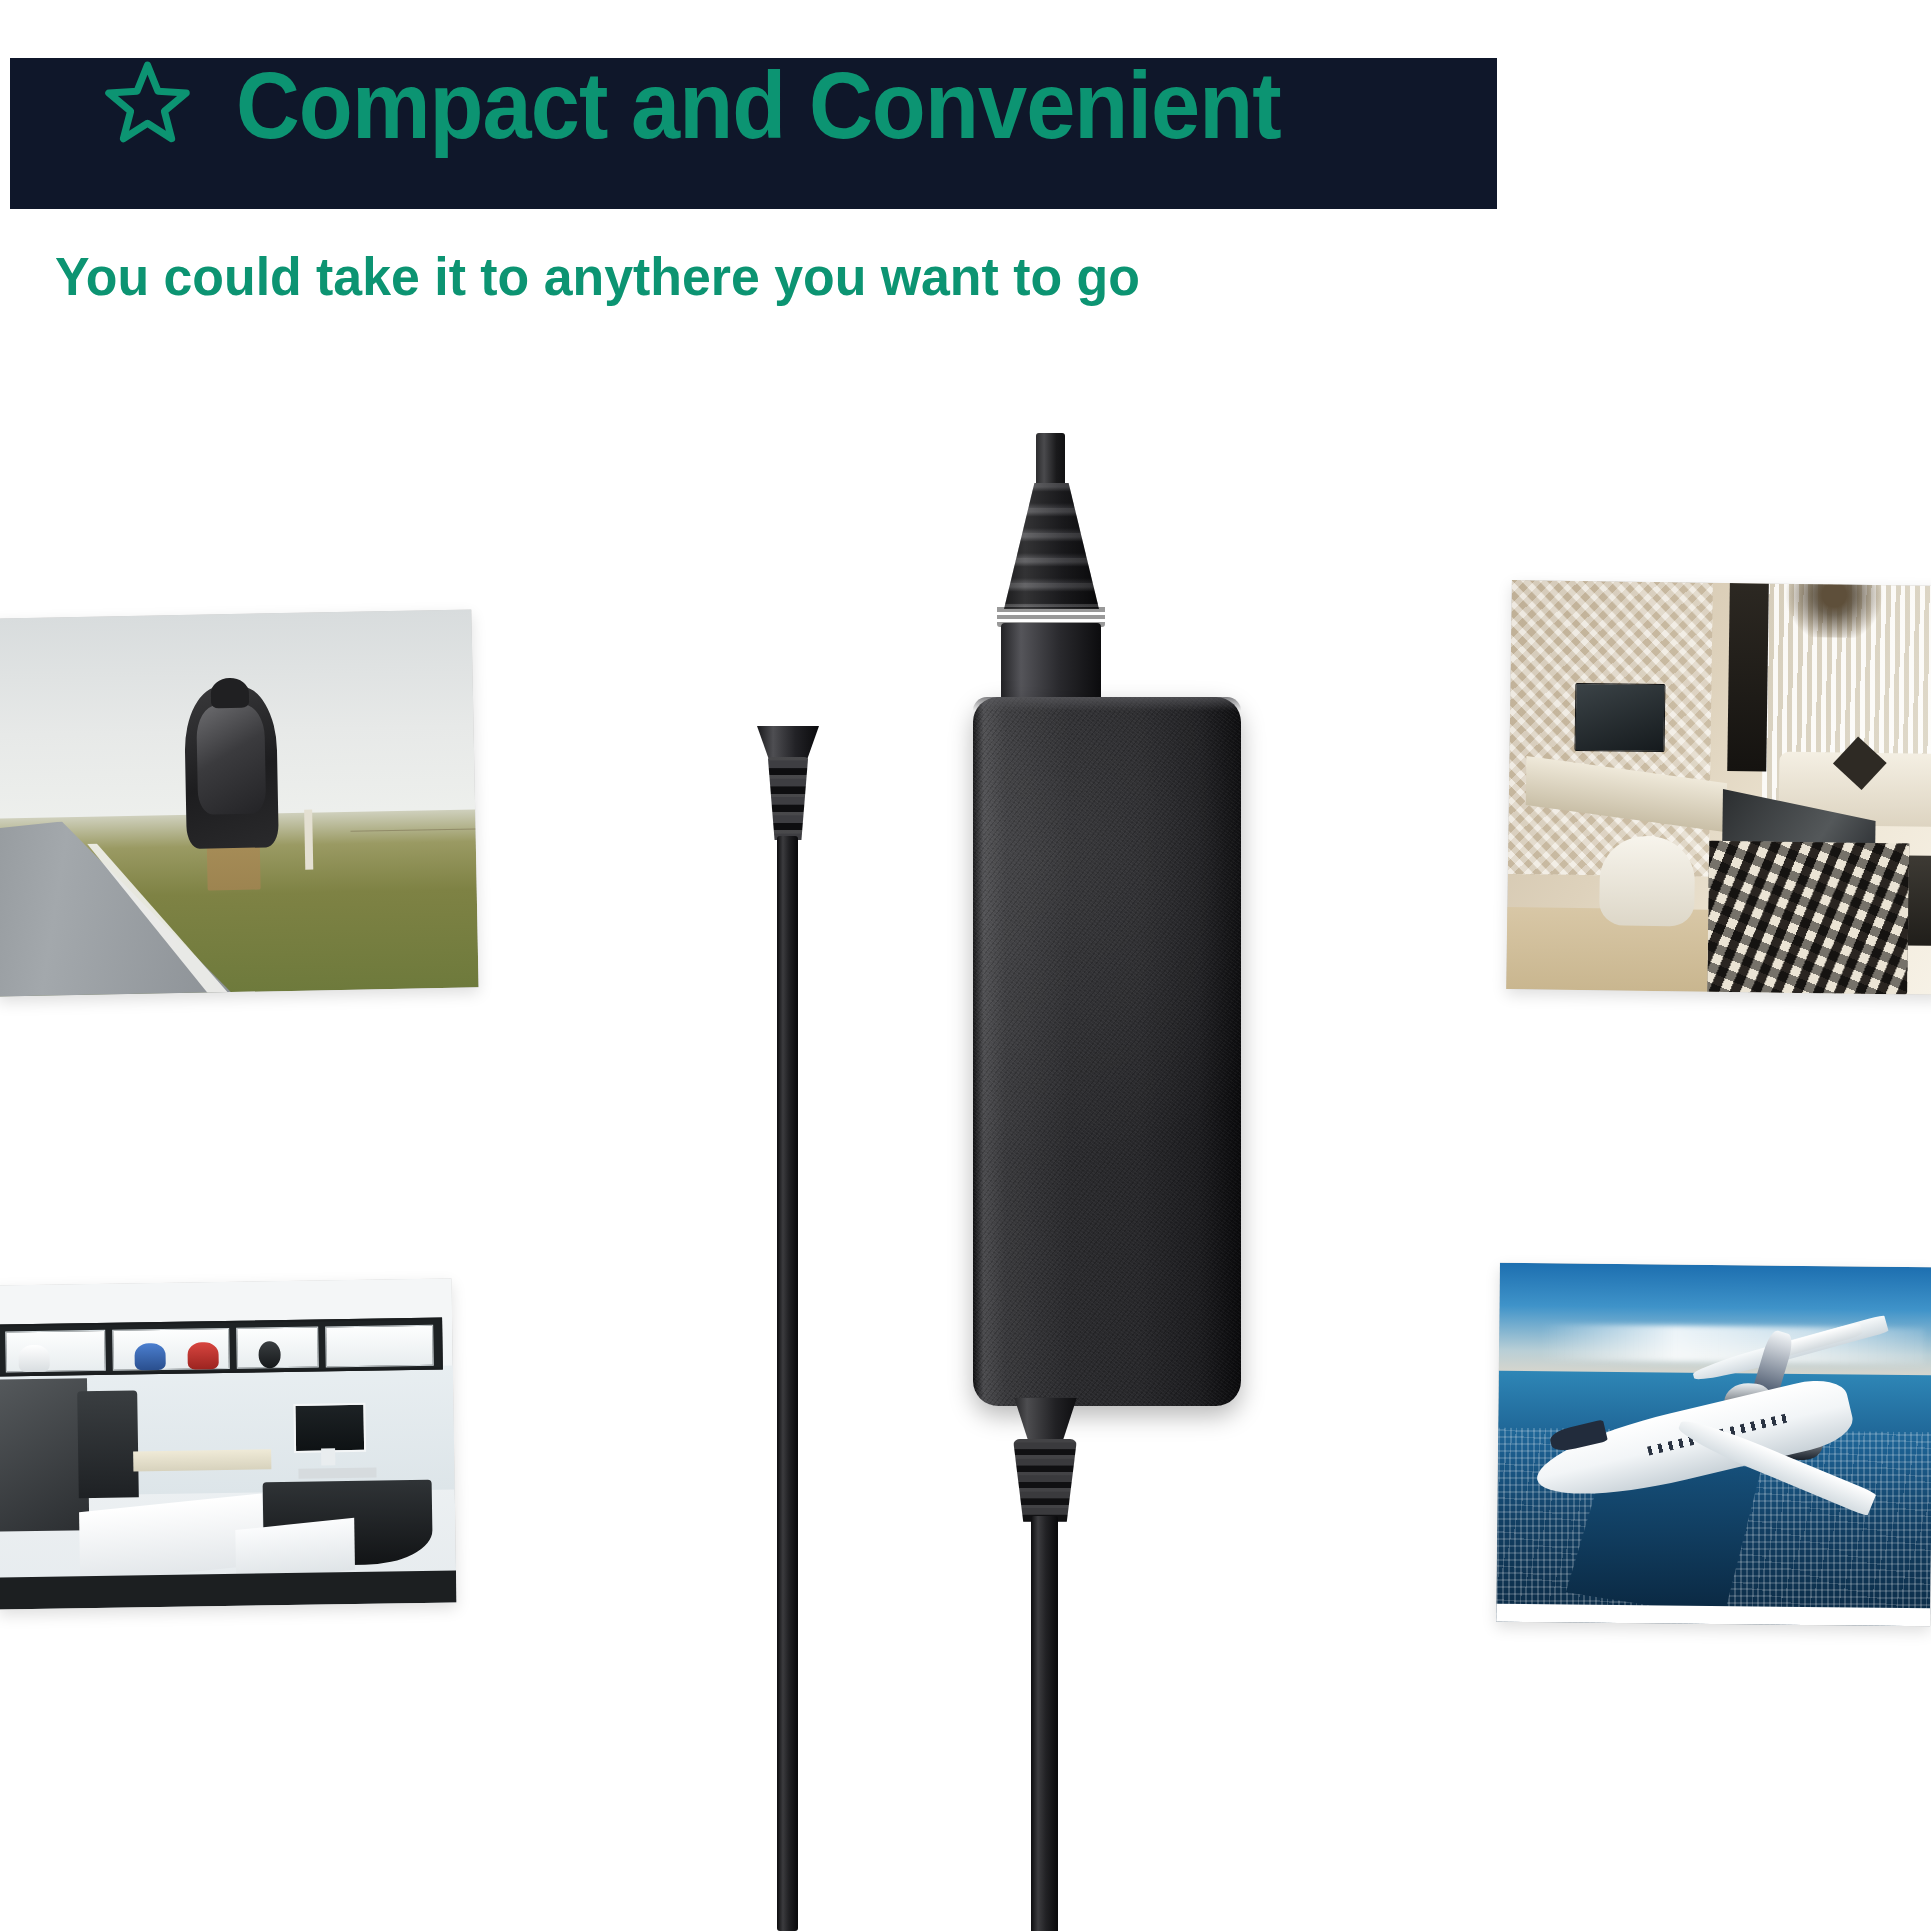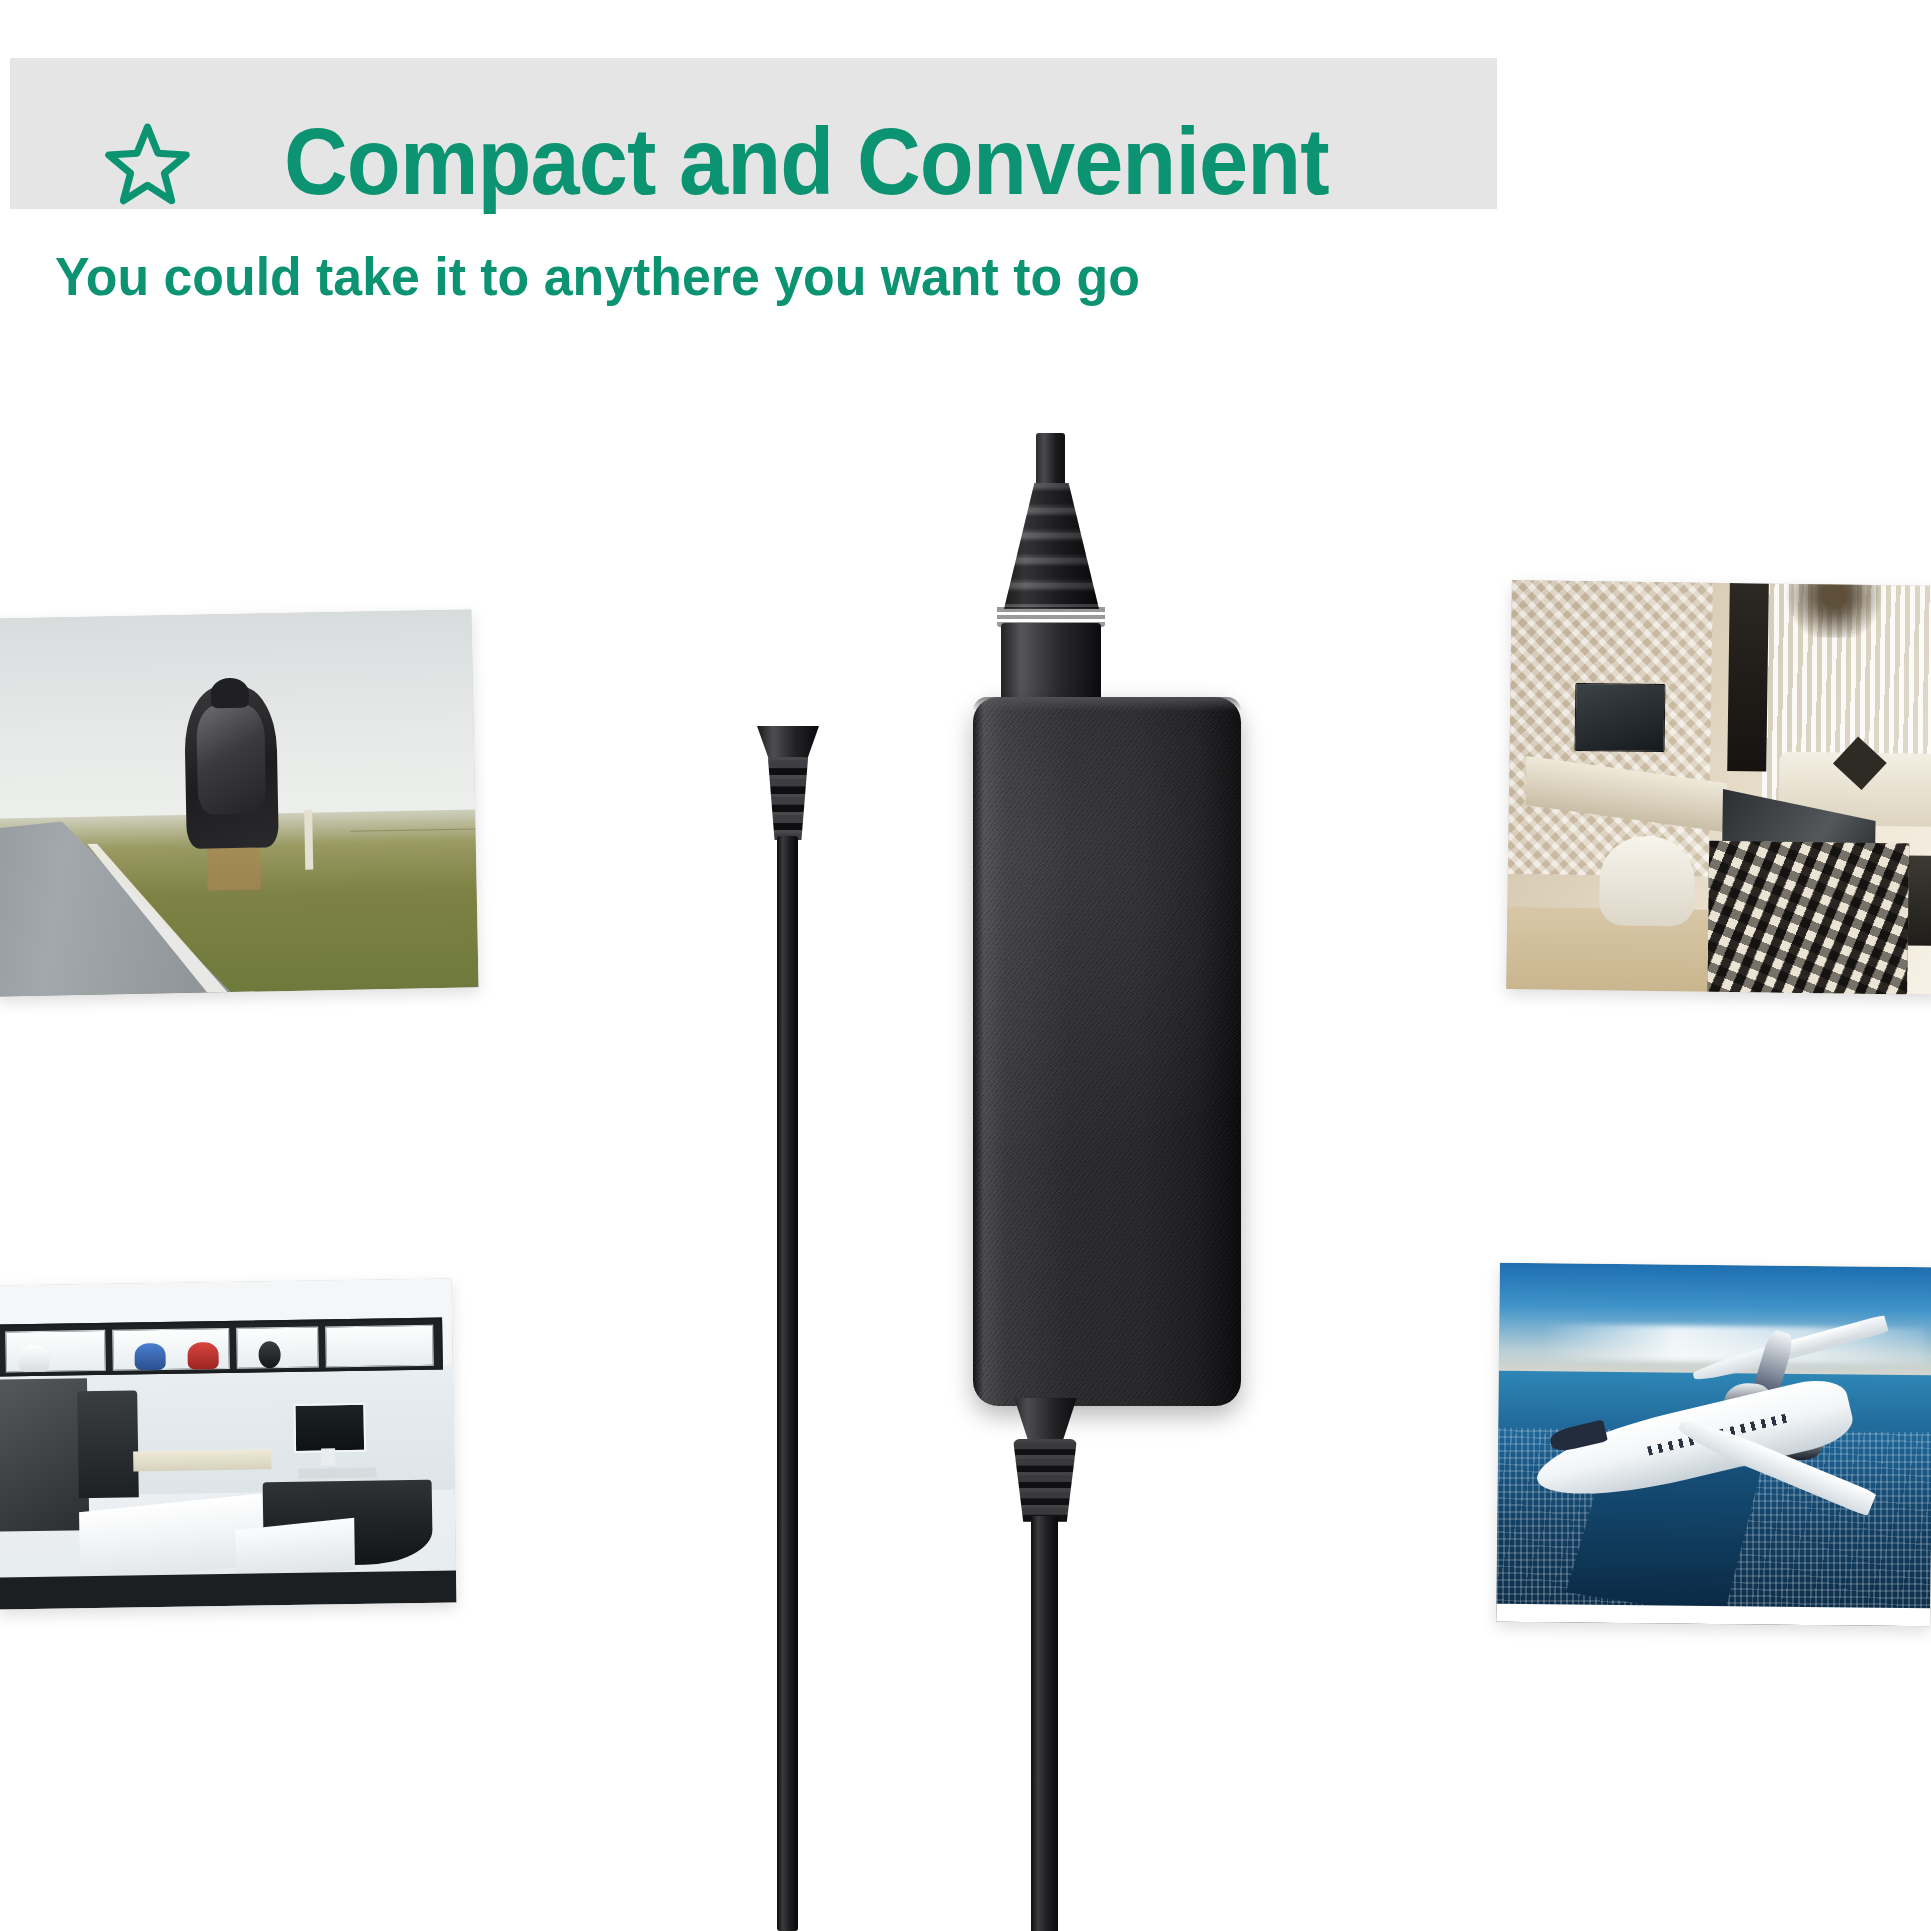--- a/index.html
+++ b/index.html
@@ -28,10 +28,9 @@
     top: 58px;
     width: 1487px;
     height: 151px;
-    background: #e5e5e5;
+    background: #0f172a;
     display: flex;
-    align-items: flex-end;
-    gap: 48px;
+    align-items: flex-start;
   }
   .banner-star {
     margin-left: 93px;

